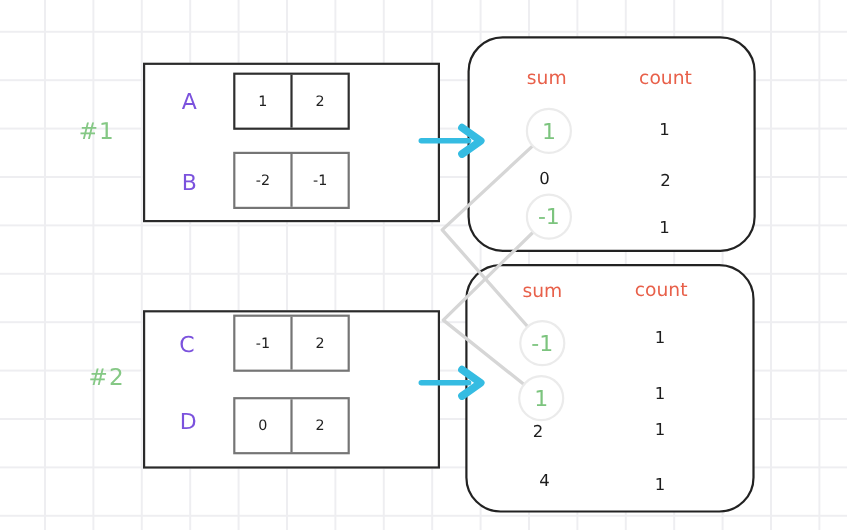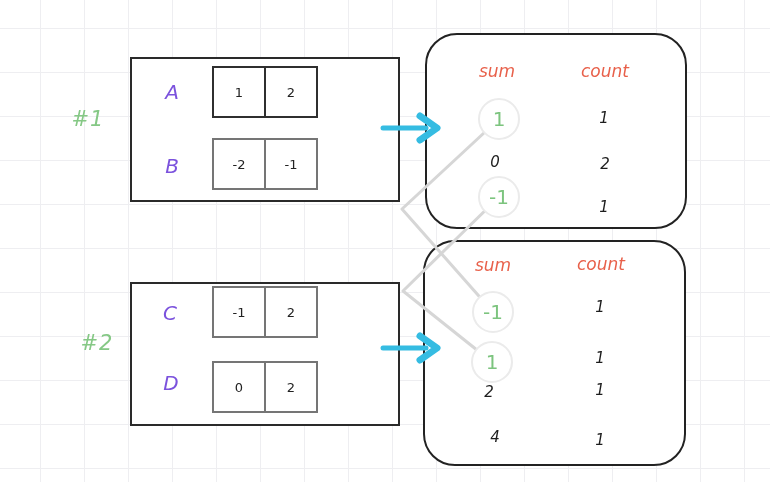--- a/index.html
+++ b/index.html
@@ -19,7 +19,7 @@
   .card{
     position:absolute;background:#fff;border:2px solid #222;border-radius:32px;z-index:1;
   }
-  .txt{position:absolute;transform:translate(-50%,-50%);z-index:2;white-space:nowrap;font-style:italic;}
+  .txt{position:absolute;transform:translate(-50%,-50%);z-index:2;white-space:nowrap;}
   .grp-label{color:#85c885;font-size:21px;letter-spacing:1px;}
   .row-label{color:#7b52dd;font-size:20px;}
   .hdr{color:#e8604a;font-size:17px;}

